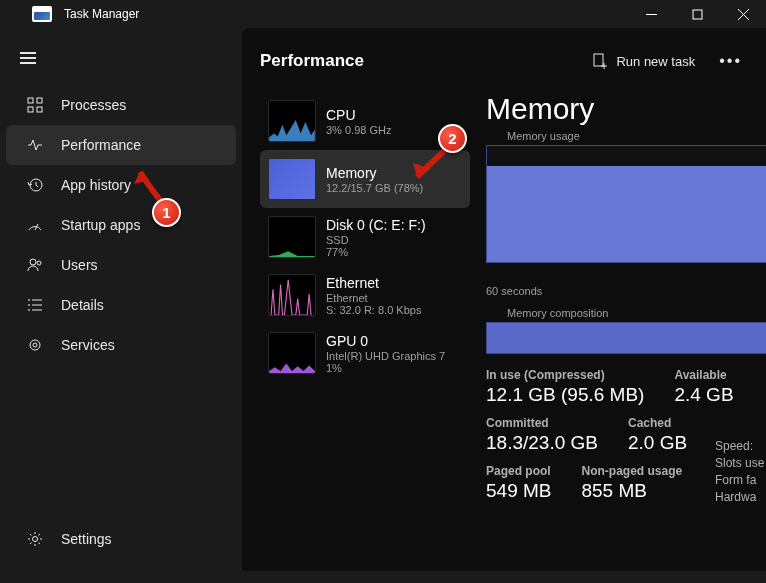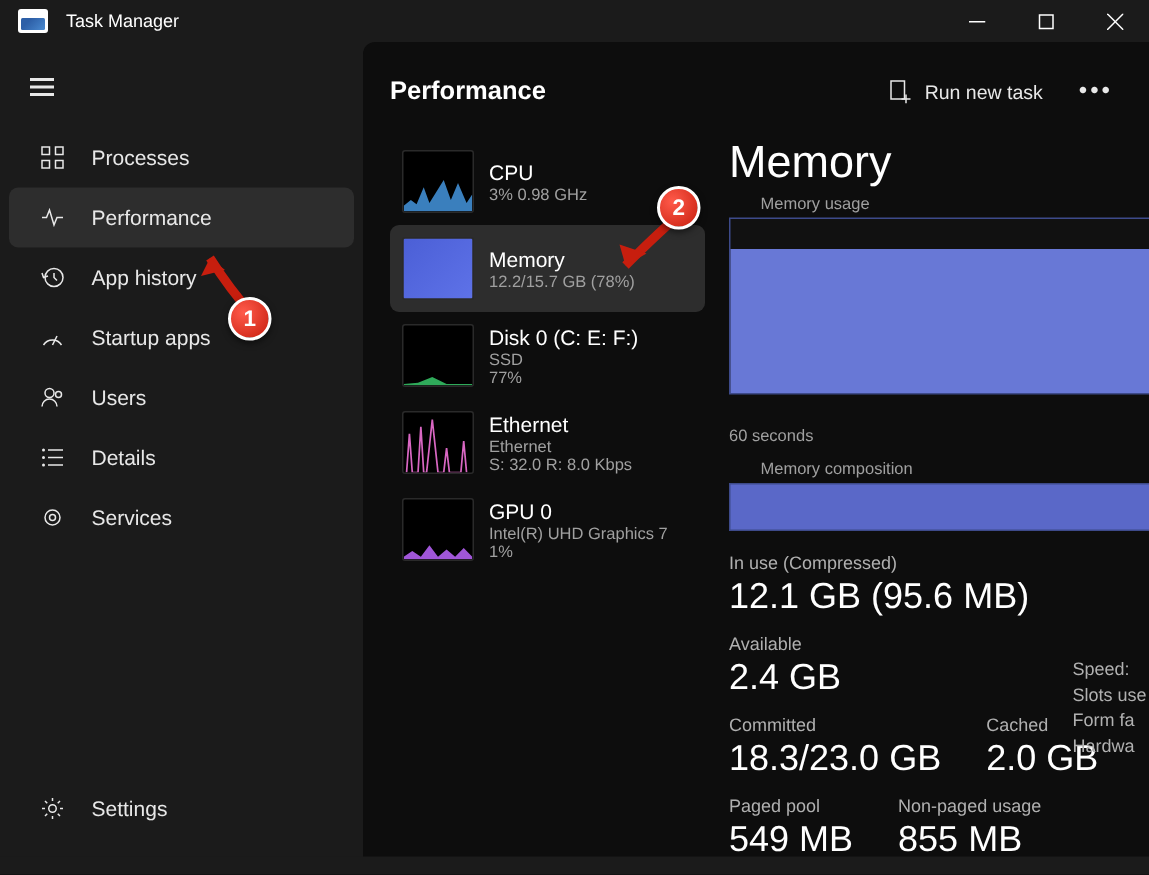--- a/index.html
+++ b/index.html
@@ -12,7 +12,7 @@
 
 .titlebar {
   height: 28px; display: flex; align-items: center;
-  background: #1b1b1b; padding: 0 0 0 8px;
+  background: #1b1b1b; padding: 0 0 0 8px; margin-left: 20px;
 }
 .titlebar-icon {
   width: 20px; height: 16px; background: #fff; border-radius:2px;

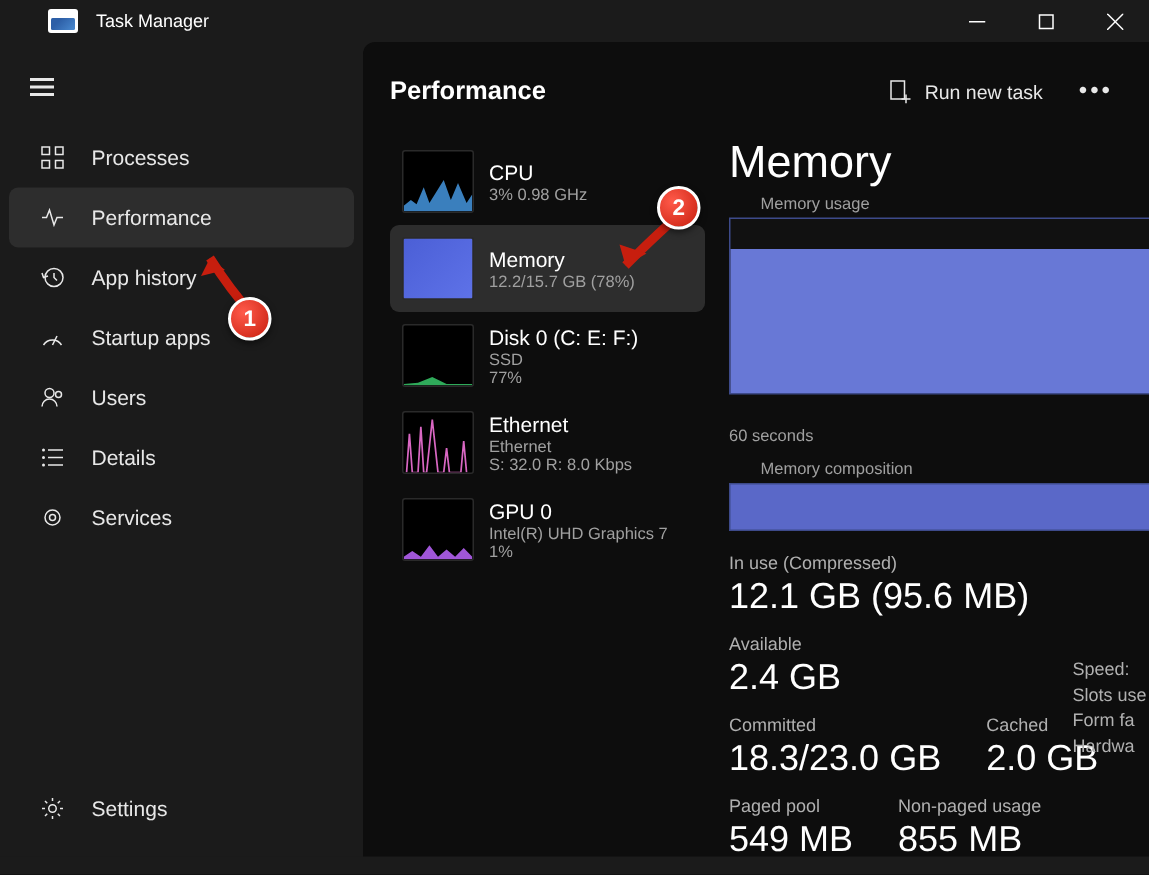--- a/index.html
+++ b/index.html
@@ -71,7 +71,7 @@
 .compchart { width:300px; height:32px; border:1px solid #3d4a8a; background:#5a68c8; }
 .stats { display:flex; flex-wrap:wrap; margin-top:14px; gap:0;}
 .stat-col { margin-right:30px; margin-bottom:10px;}
-.stat-col .slabel { font-size:12px; color:#b0b0b0; }
+.stat-col .slabel { font-size:12px; color:#b0b0b0;font-weight:bold; }
 .stat-col .sval { font-size:24px; color:#fff; margin-top:2px;}
 .extra-labels { position:absolute; right:-5px; top:410px; font-size:12px; color:#b0b0b0; line-height:17px; text-align:left; width:56px; overflow:hidden;}
 

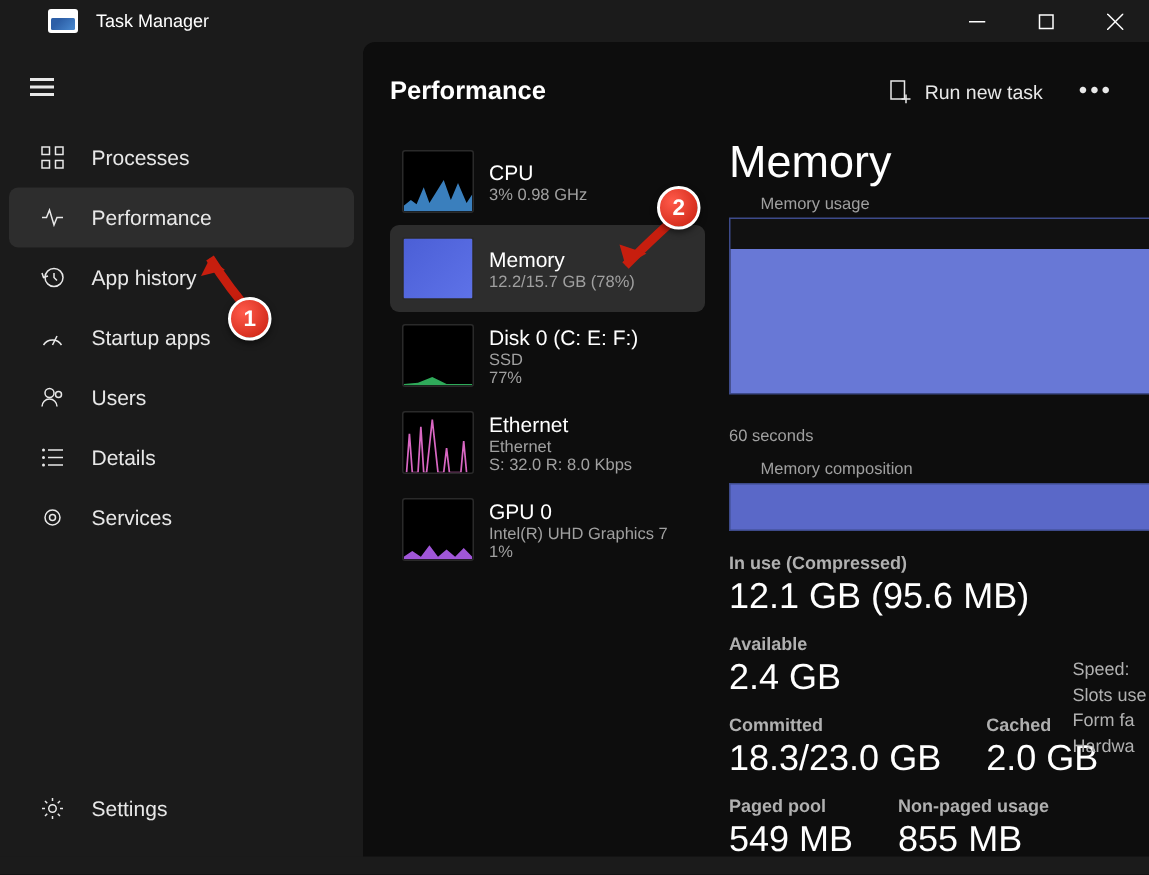--- a/index.html
+++ b/index.html
@@ -72,7 +72,7 @@
 .stats { display:flex; flex-wrap:wrap; margin-top:14px; gap:0;}
 .stat-col { margin-right:30px; margin-bottom:10px;}
 .stat-col .slabel { font-size:12px; color:#b0b0b0;font-weight:bold; }
-.stat-col .sval { font-size:24px; color:#fff; margin-top:2px;}
+.stat-col .sval { font-size:19px; color:#fff; margin-top:2px;}
 .extra-labels { position:absolute; right:-5px; top:410px; font-size:12px; color:#b0b0b0; line-height:17px; text-align:left; width:56px; overflow:hidden;}
 
 .anno { position:absolute; z-index:50; }

